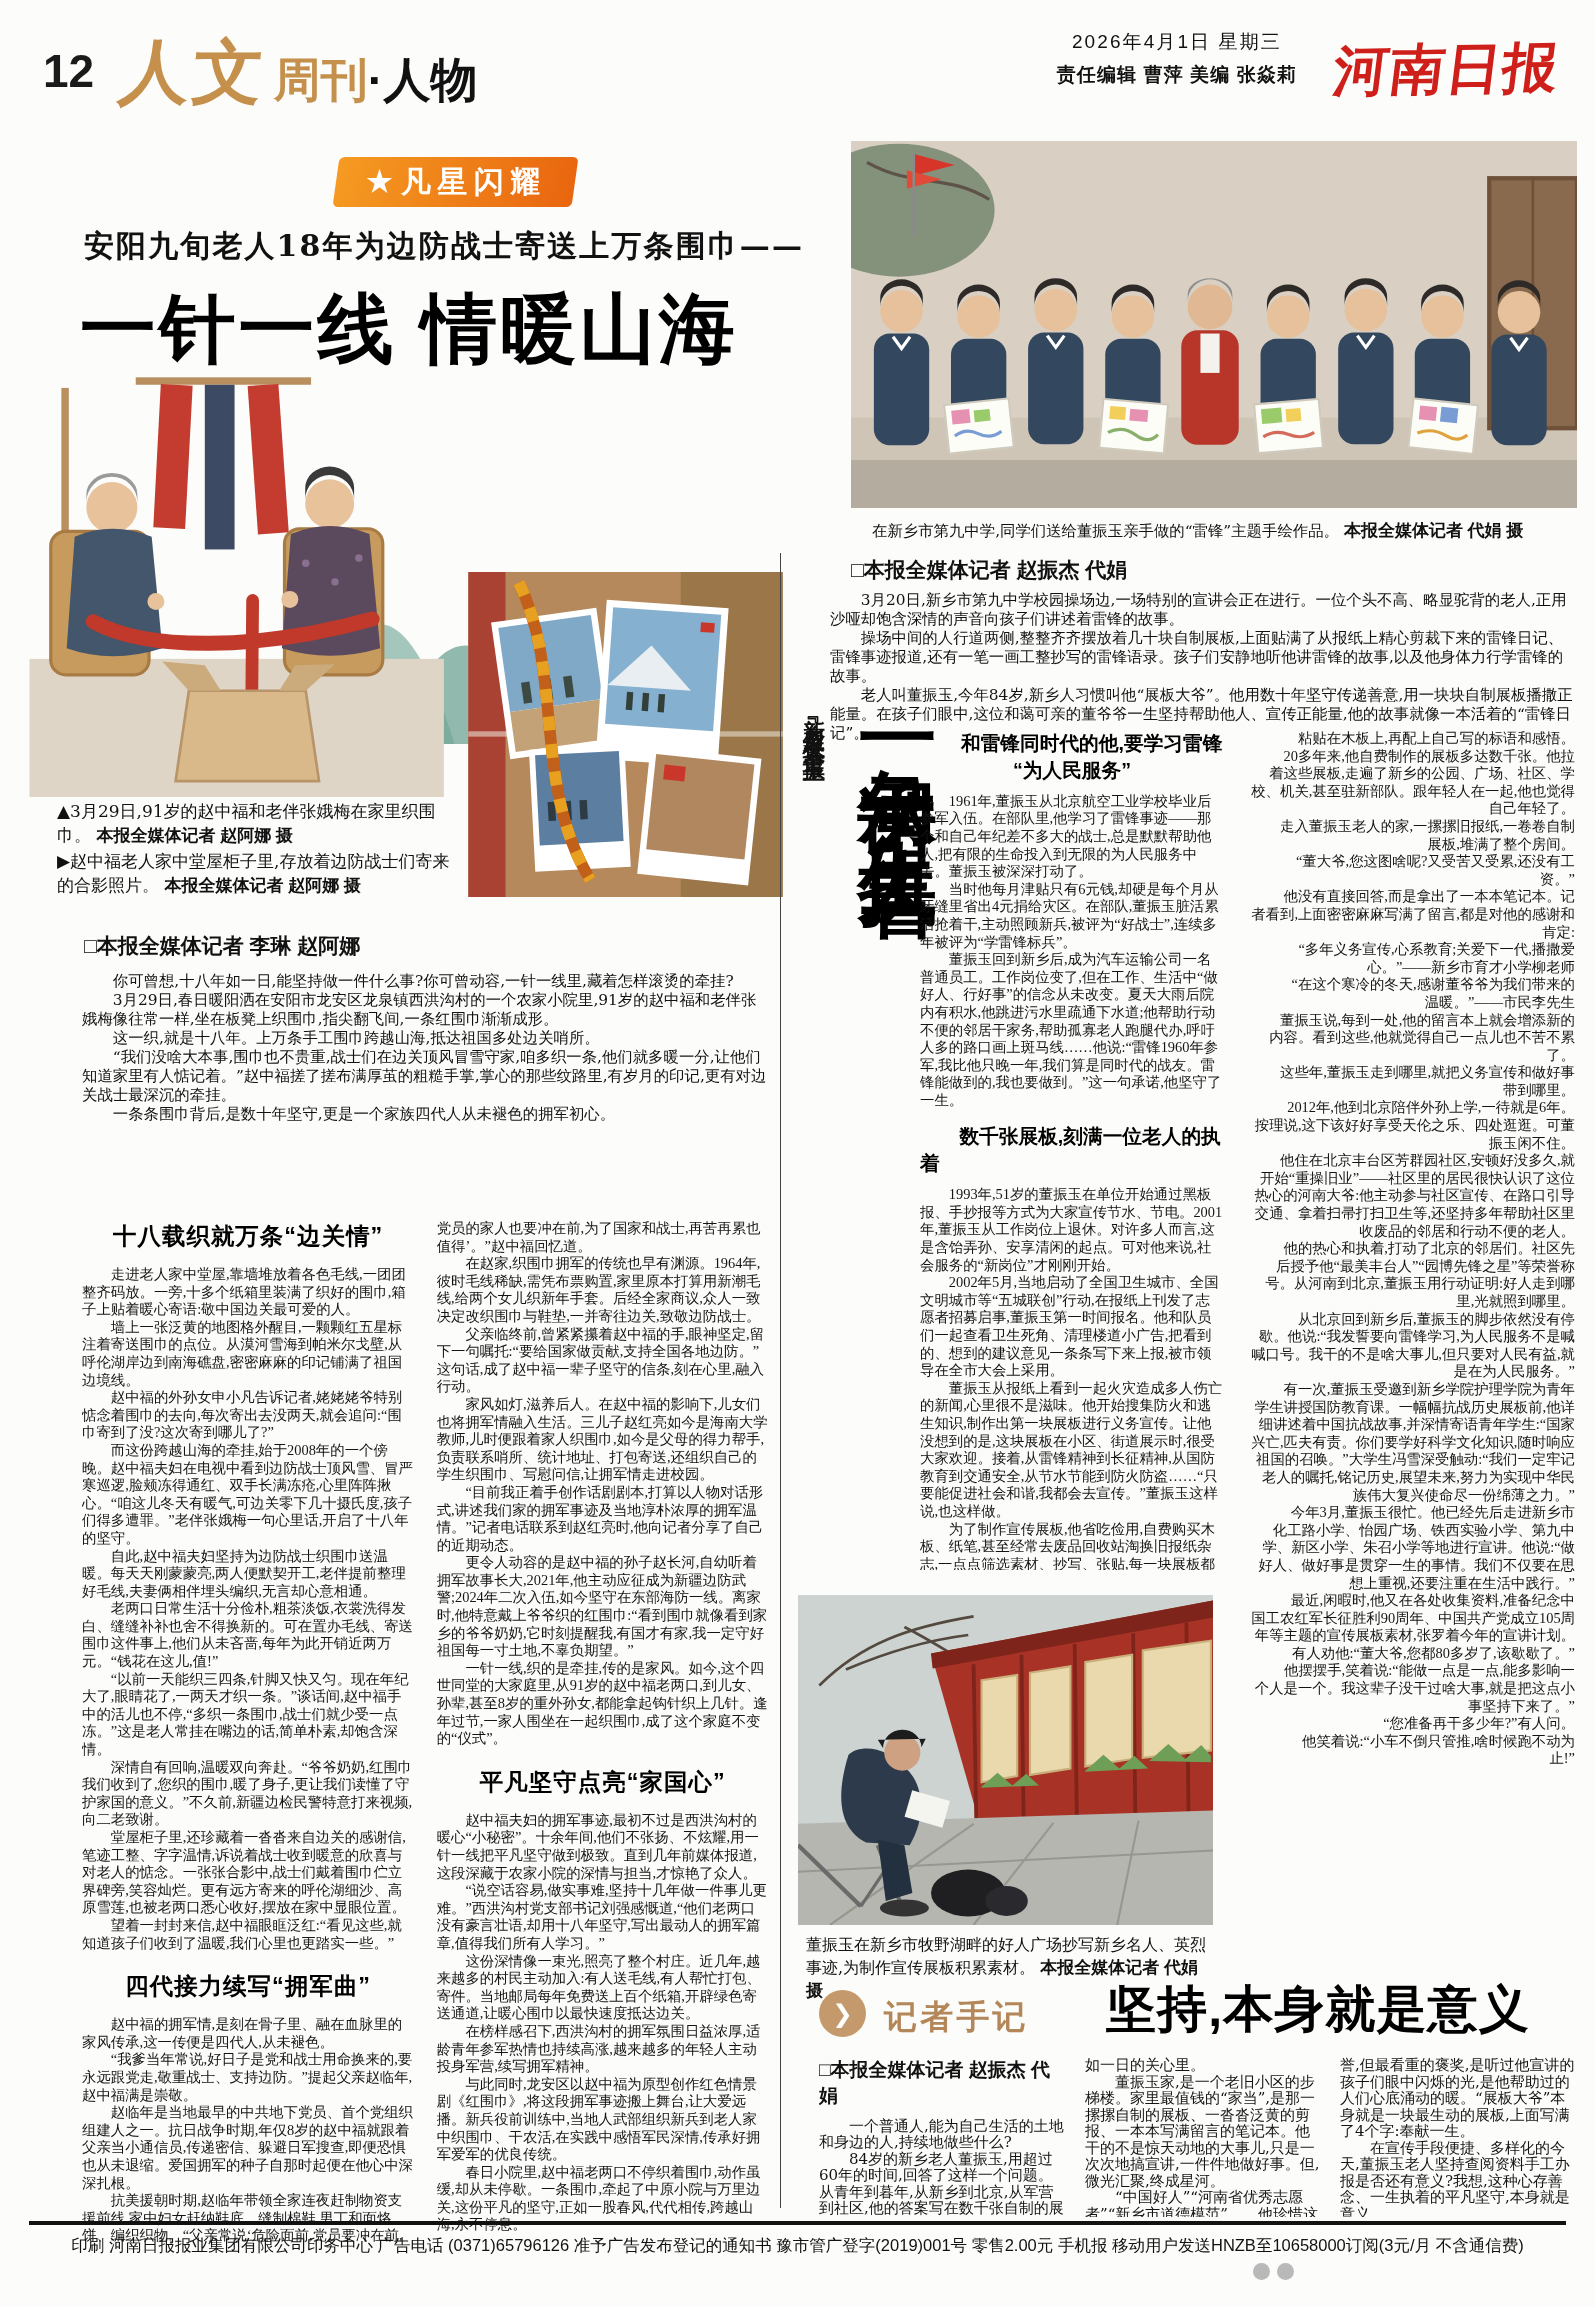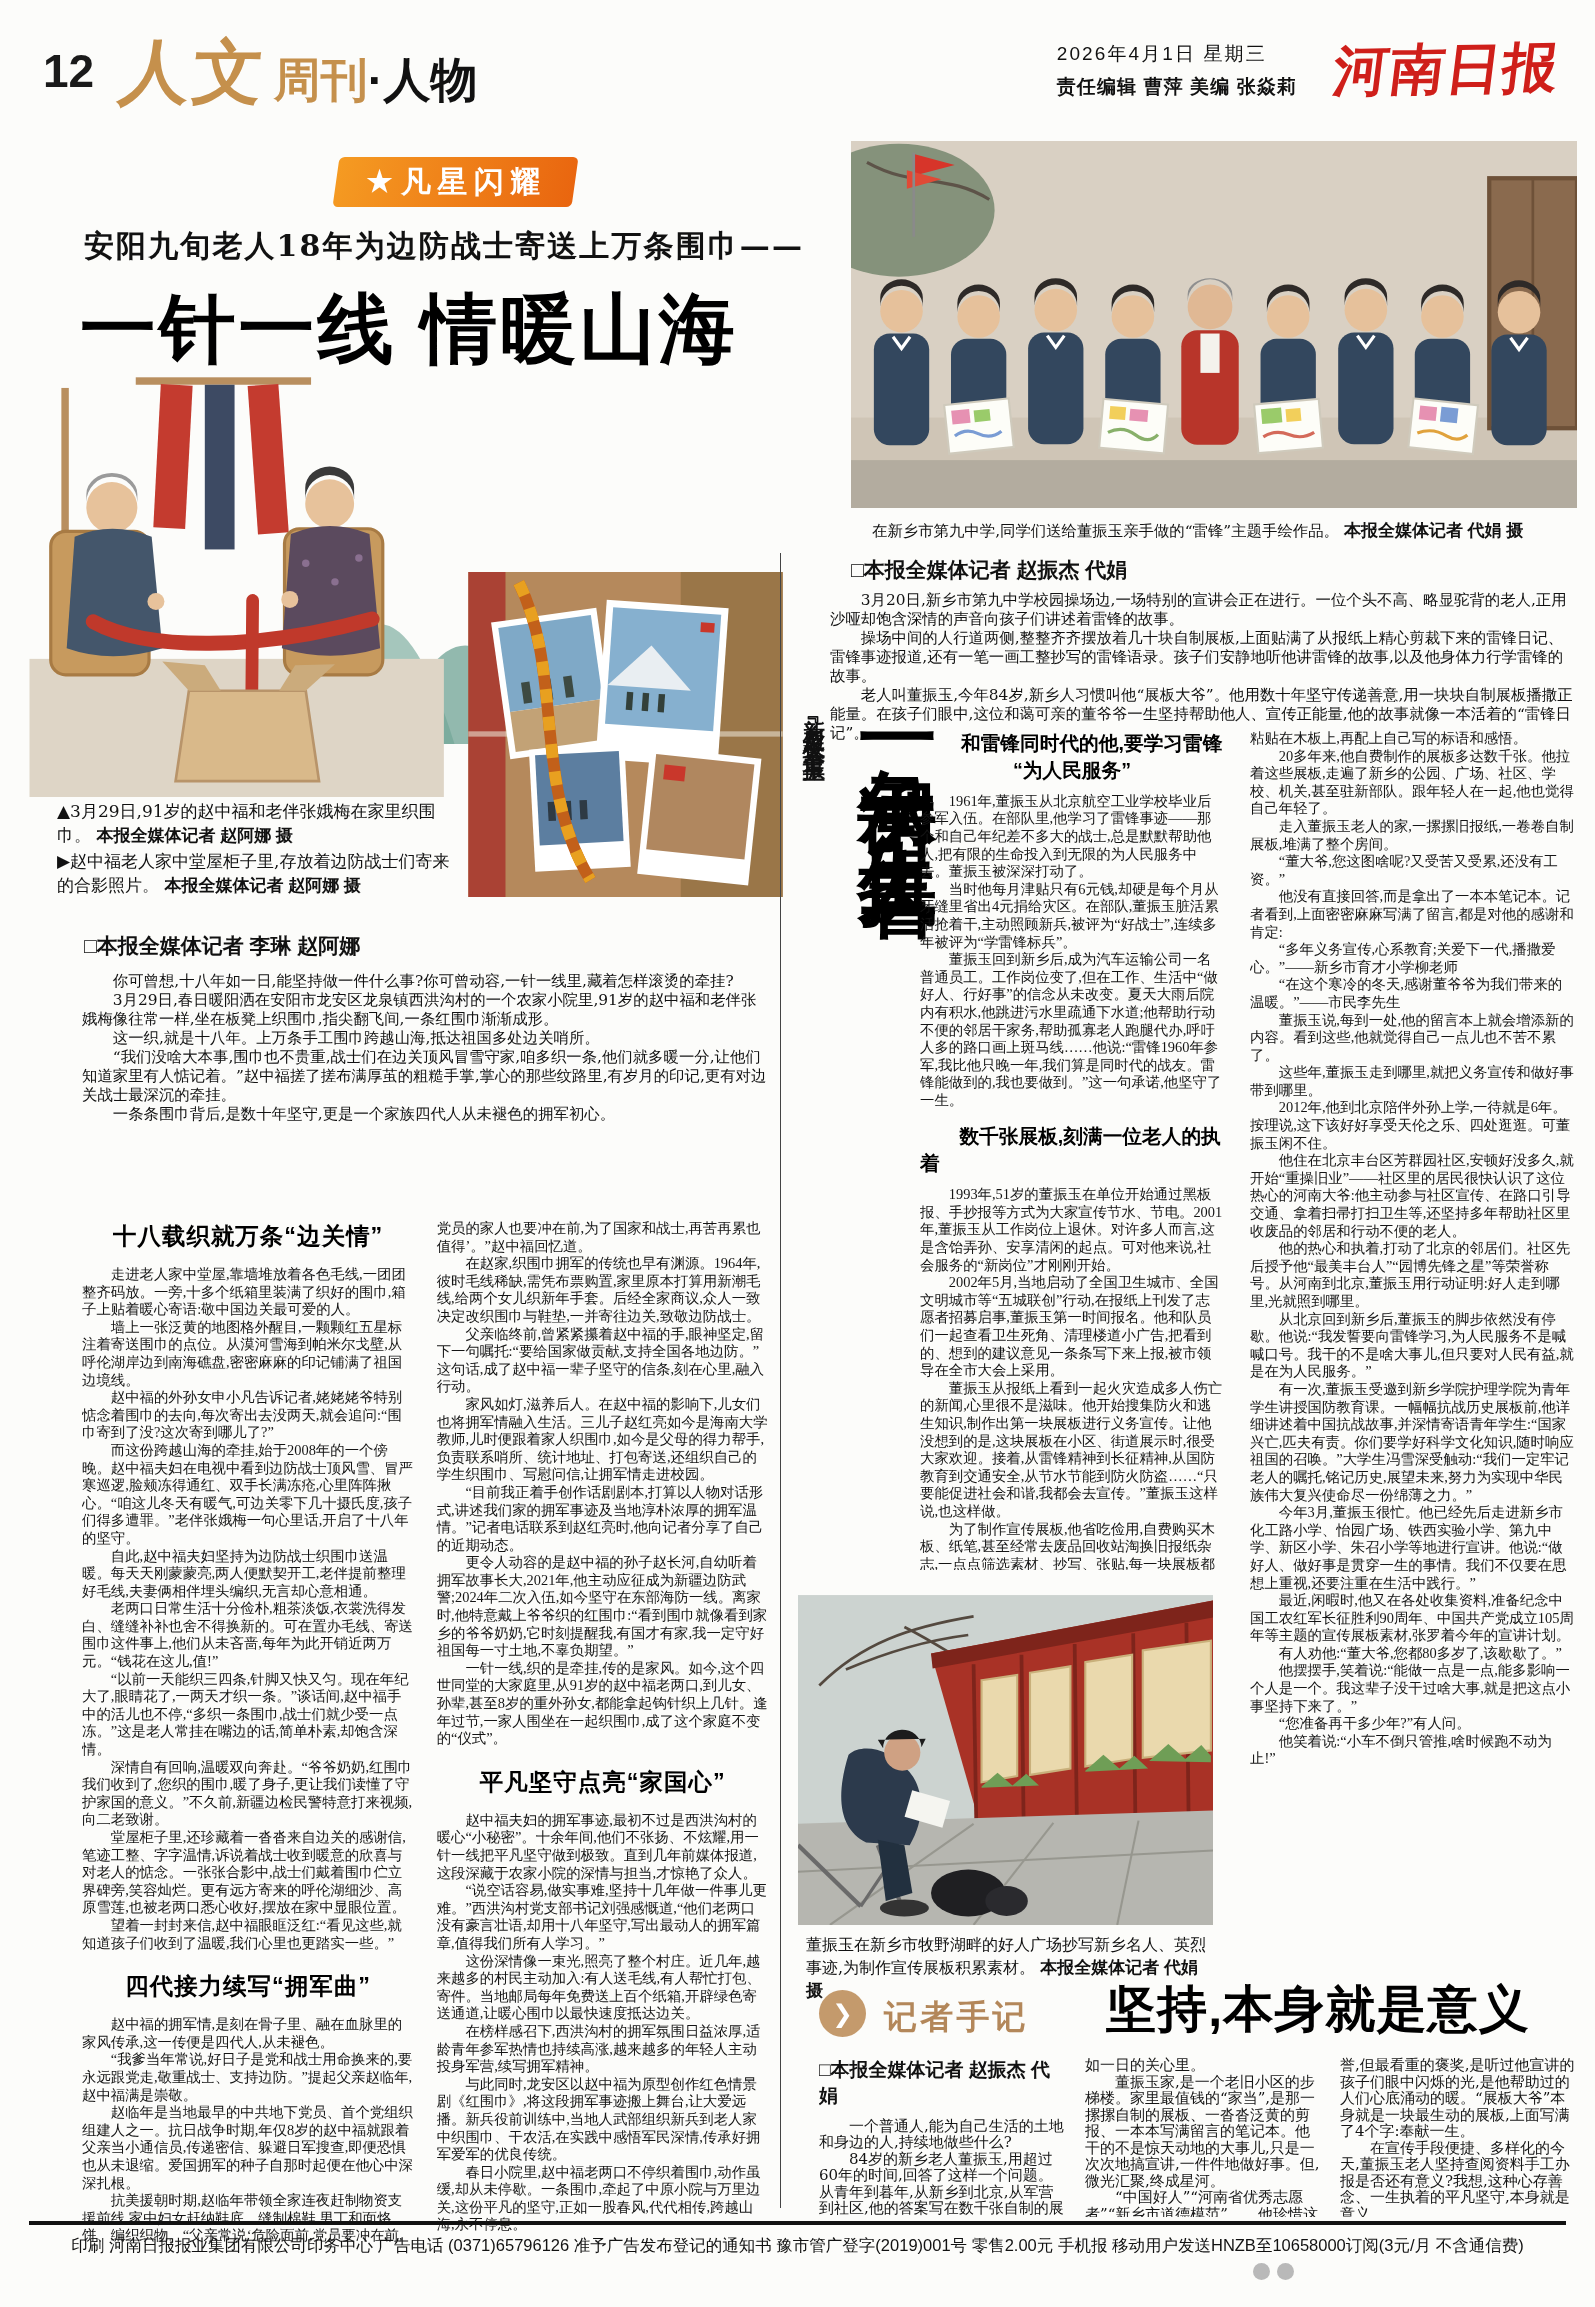--- a/index.html
+++ b/index.html
@@ -13,7 +13,7 @@
   .hdr-title .t1{font:900 70px "DejaVu Serif",serif;color:#c5904c;transform:skewX(-6deg);letter-spacing:3.2px;}
   .hdr-title .t2{font:700 47px "Liberation Sans","DejaVu Sans",sans-serif;color:#c5904c;margin-left:7.4px;}
   .hdr-title .t3{font:700 47px "Liberation Sans","DejaVu Sans",sans-serif;color:#111;}
-  .hdr-right{right:298px;top:41px;text-align:left;font-family:"Liberation Sans","DejaVu Sans",sans-serif;}
+  .hdr-right{right:298px;top:29px;text-align:center;font-family:"Liberation Sans","DejaVu Sans",sans-serif;}
   .hdr-date{font:400 19px "Liberation Sans","DejaVu Sans",sans-serif;color:#111;letter-spacing:2.1px;}
   .hdr-editors{font:700 19px "Liberation Sans","DejaVu Sans",sans-serif;color:#111;margin-top:7.4px;letter-spacing:1.1px;}
   .masthead{right:37px;top:33px;font:900 55px "DejaVu Serif",serif;color:#cf1f1a;transform:skewX(-8deg) rotate(-1deg);letter-spacing:1.1px;}

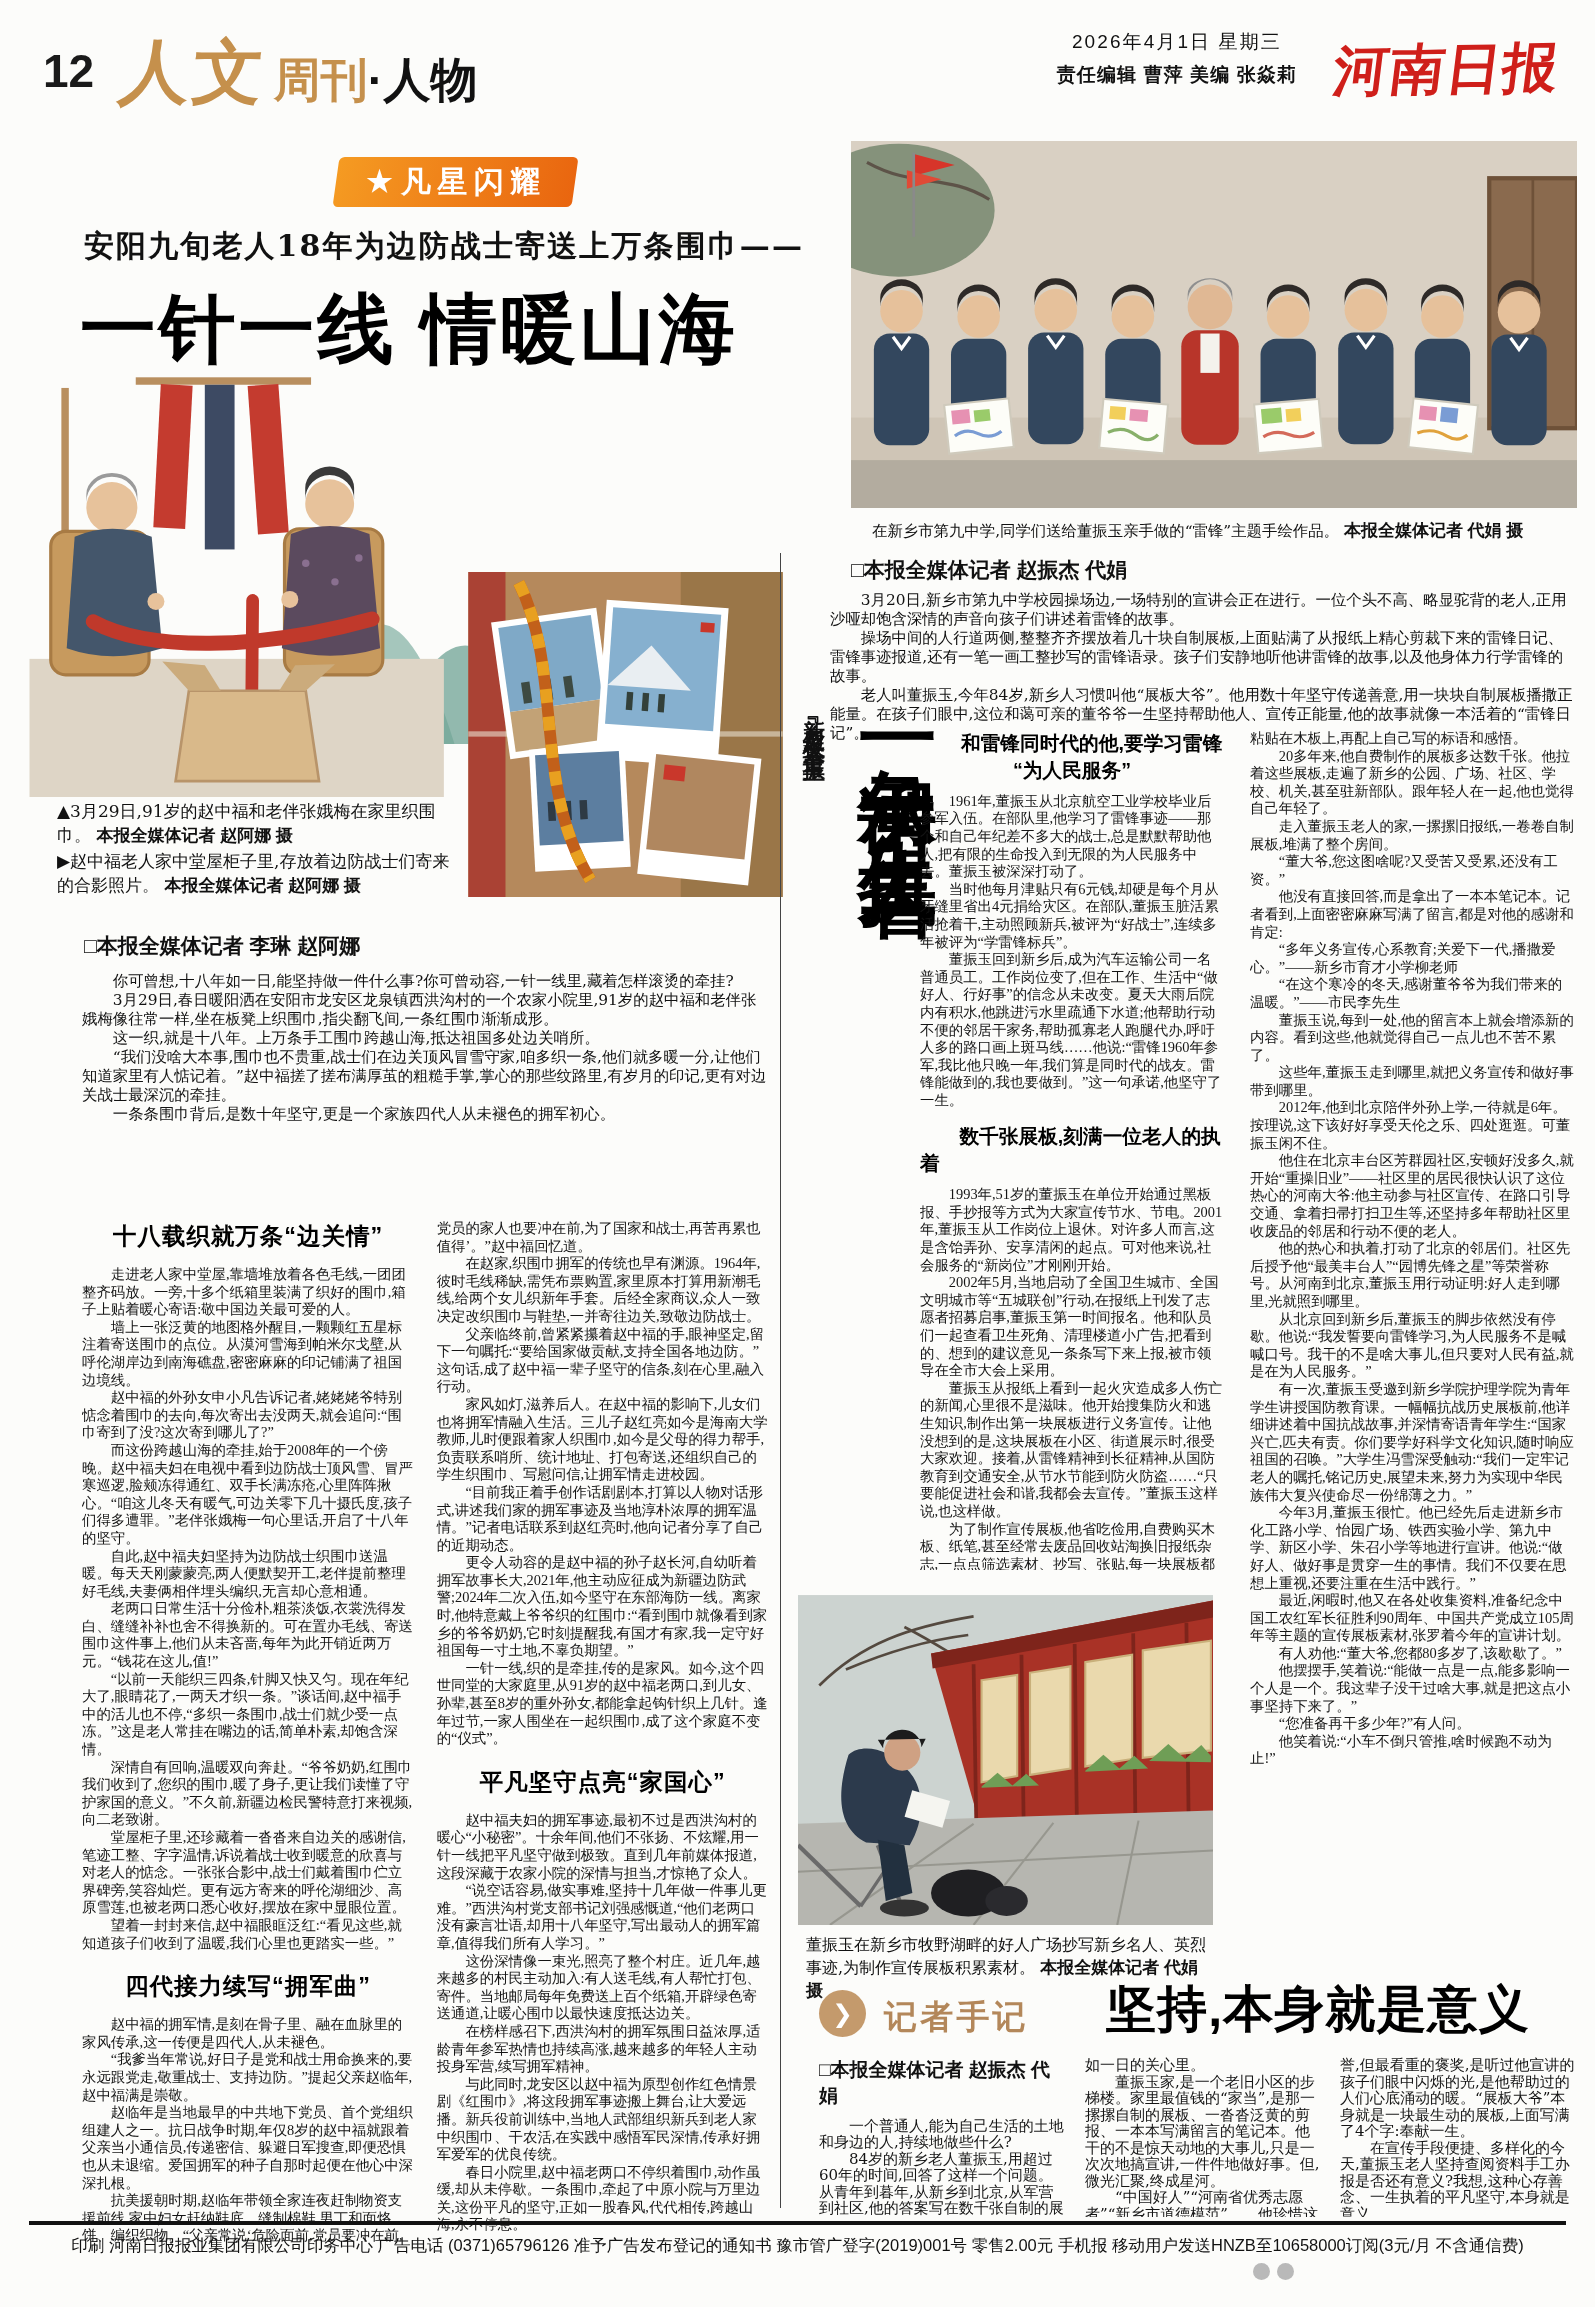--- a/index.html
+++ b/index.html
@@ -56,7 +56,7 @@
   .rcol h4{font:700 19.7px "Liberation Sans","DejaVu Sans",sans-serif;line-height:26.6px;margin:14px 0 9.6px 0;text-indent:2em;color:#000;}
   .rcol section:first-child h4{margin-top:0;text-align:center;}
   .rcol1{left:920px;top:730px;width:304px;height:840px;}
-  .rcol2{left:1250px;top:730px;width:325px;height:1207px;}
+  .rcol2{left:1250px;top:730px;width:325px;height:1207px;text-align:right;}
   .cont p:first-child{text-indent:0;}
 
   .cap4{left:806px;top:1933px;width:405px;font-size:16px;line-height:23px;}

